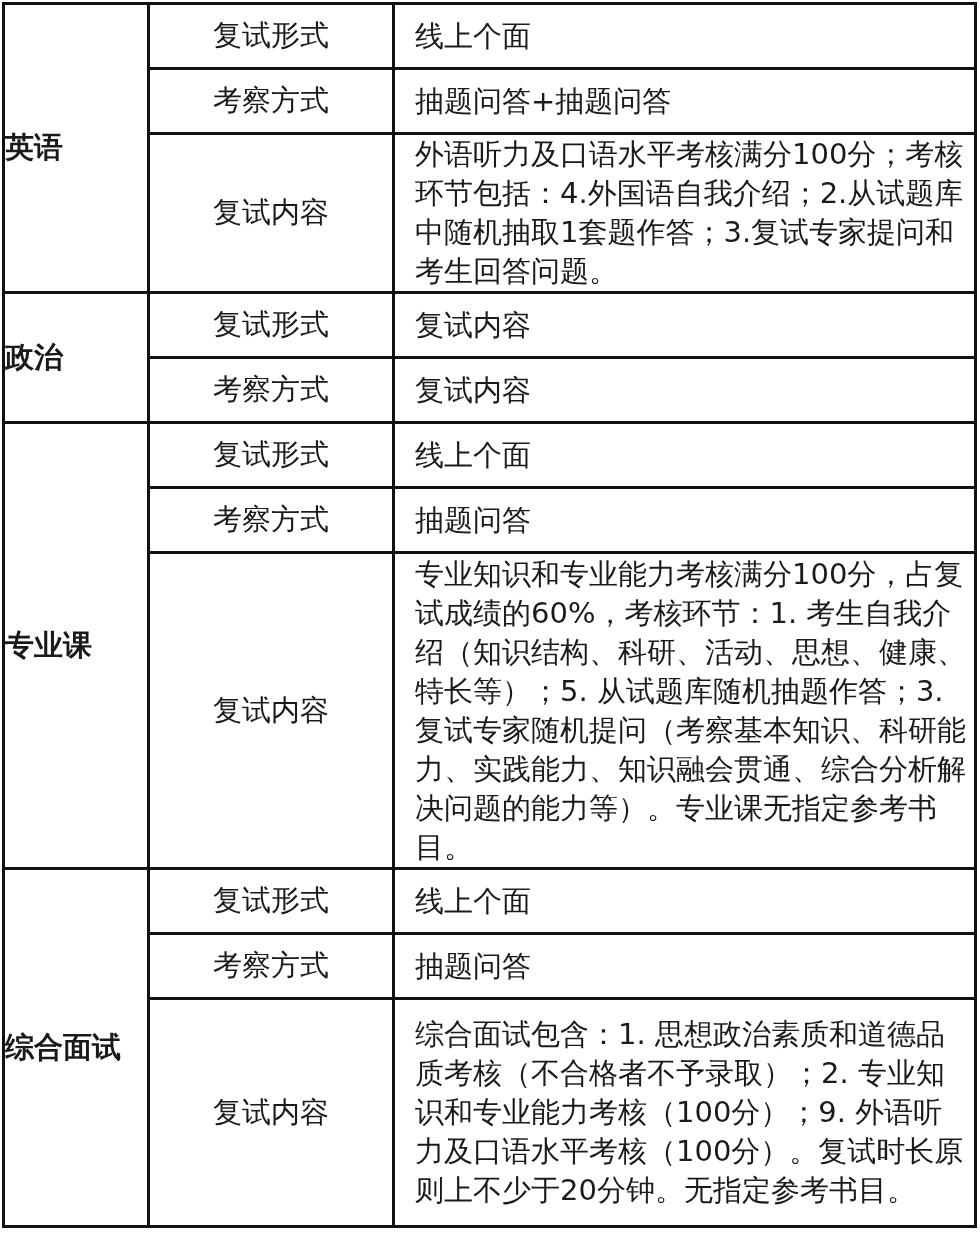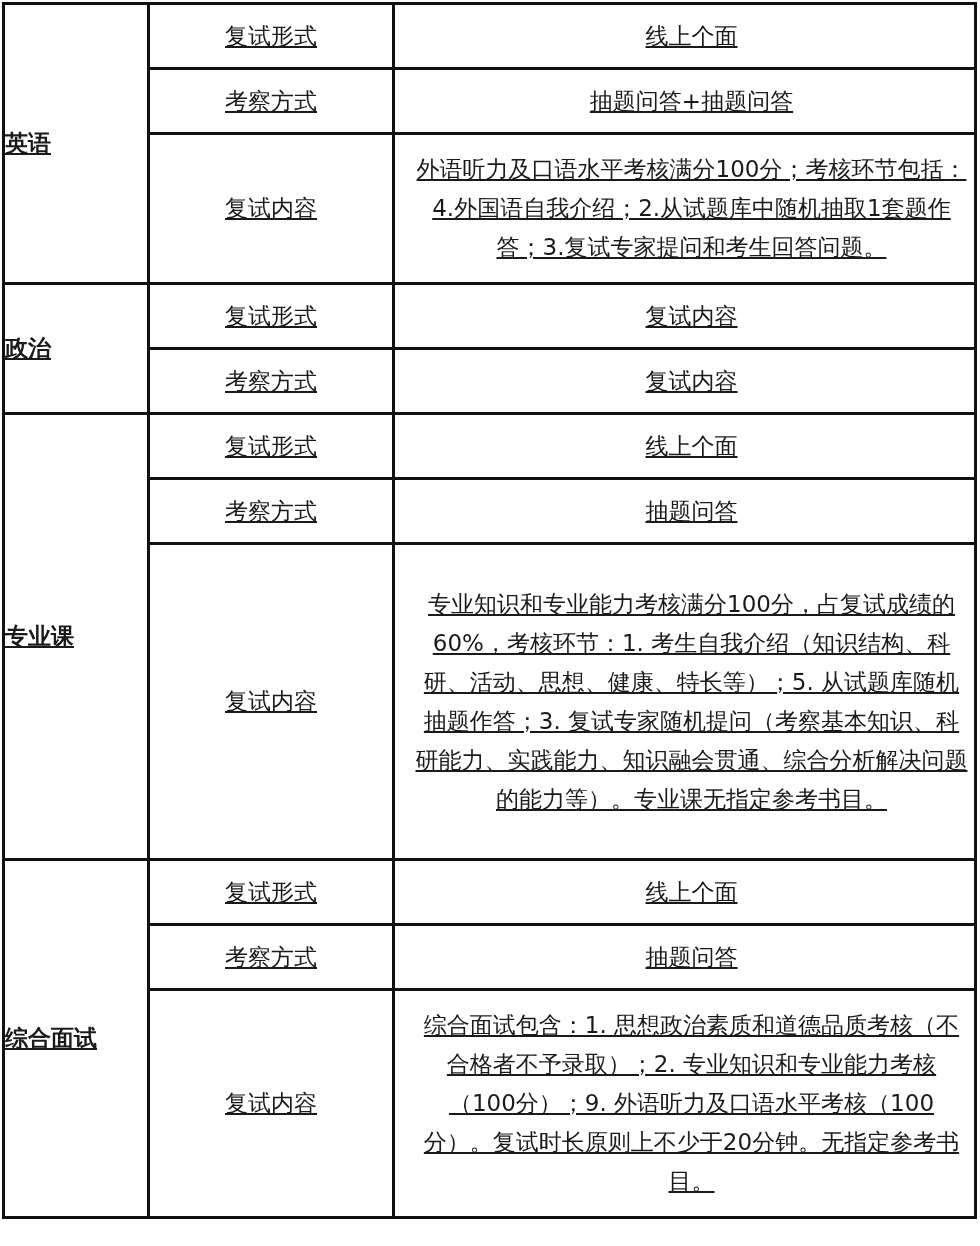--- a/index.html
+++ b/index.html
@@ -13,9 +13,8 @@
     table.grid td {
       border: 3px solid #111;
       padding: 0;
-      font-size: 23px;
+      font-size: 29px;
       vertical-align: middle;
-      text-decoration: underline;
     }
     td.cat { width: 141px; text-align: left; font-weight: bold; font-size: 23px; }
     td.label { width: 240px; text-align: center; }

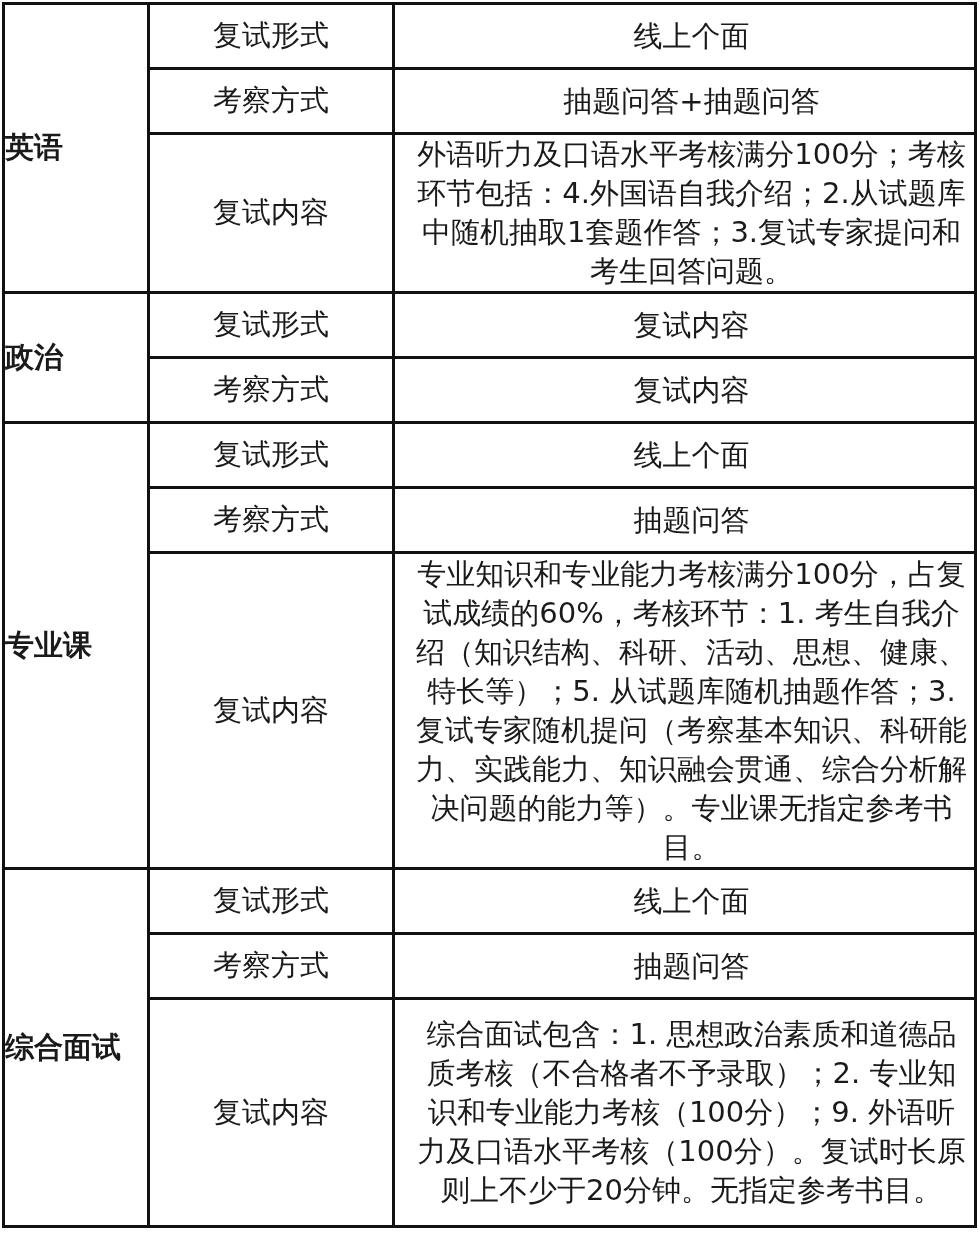--- a/index.html
+++ b/index.html
@@ -18,7 +18,7 @@
     }
     td.cat { width: 141px; text-align: left; font-weight: bold; font-size: 23px; }
     td.label { width: 240px; text-align: center; }
-    td.val { padding-left: 20px !important; padding-right: 6px !important; line-height: 39px; text-align: center; }
+    td.val { padding-left: 20px !important; padding-right: 6px !important; line-height: 39px; text-align: left; }
     tr.h68 td { height: 62px; }
   </style>
 </head>

